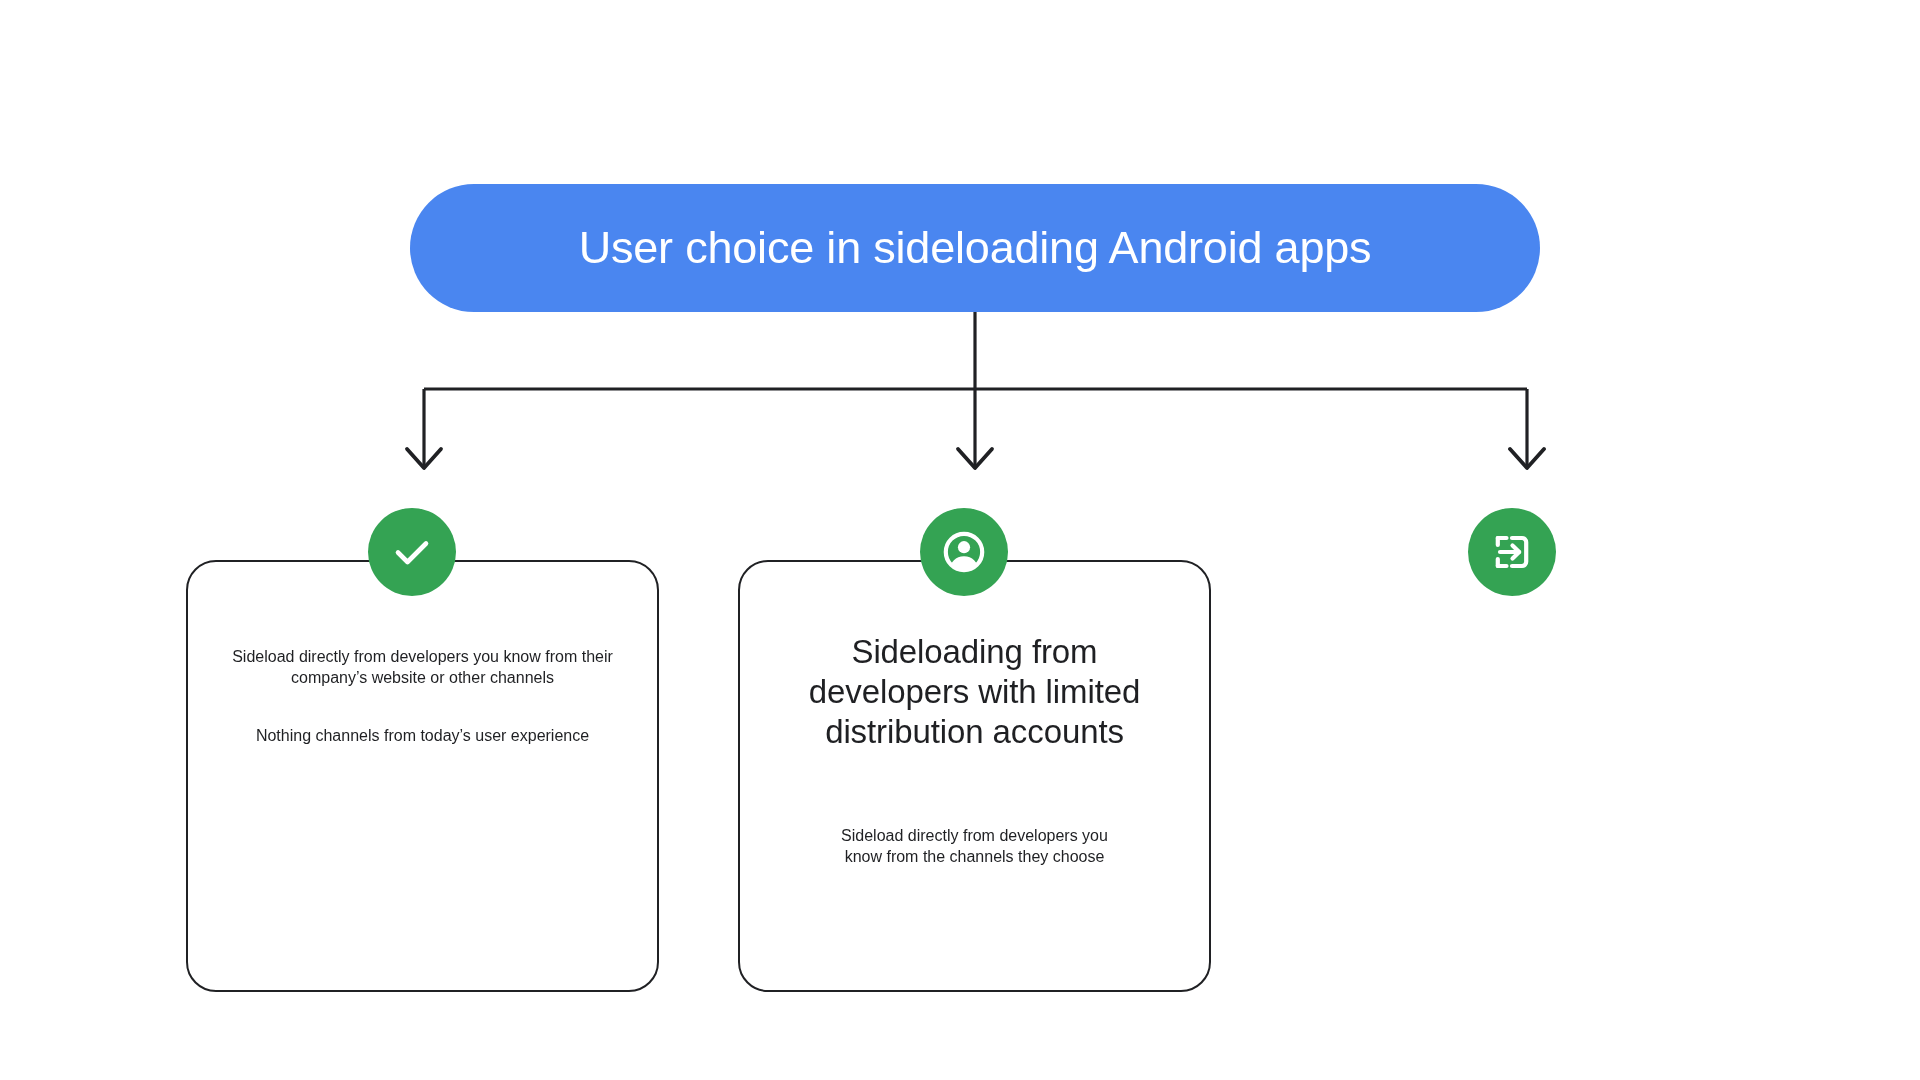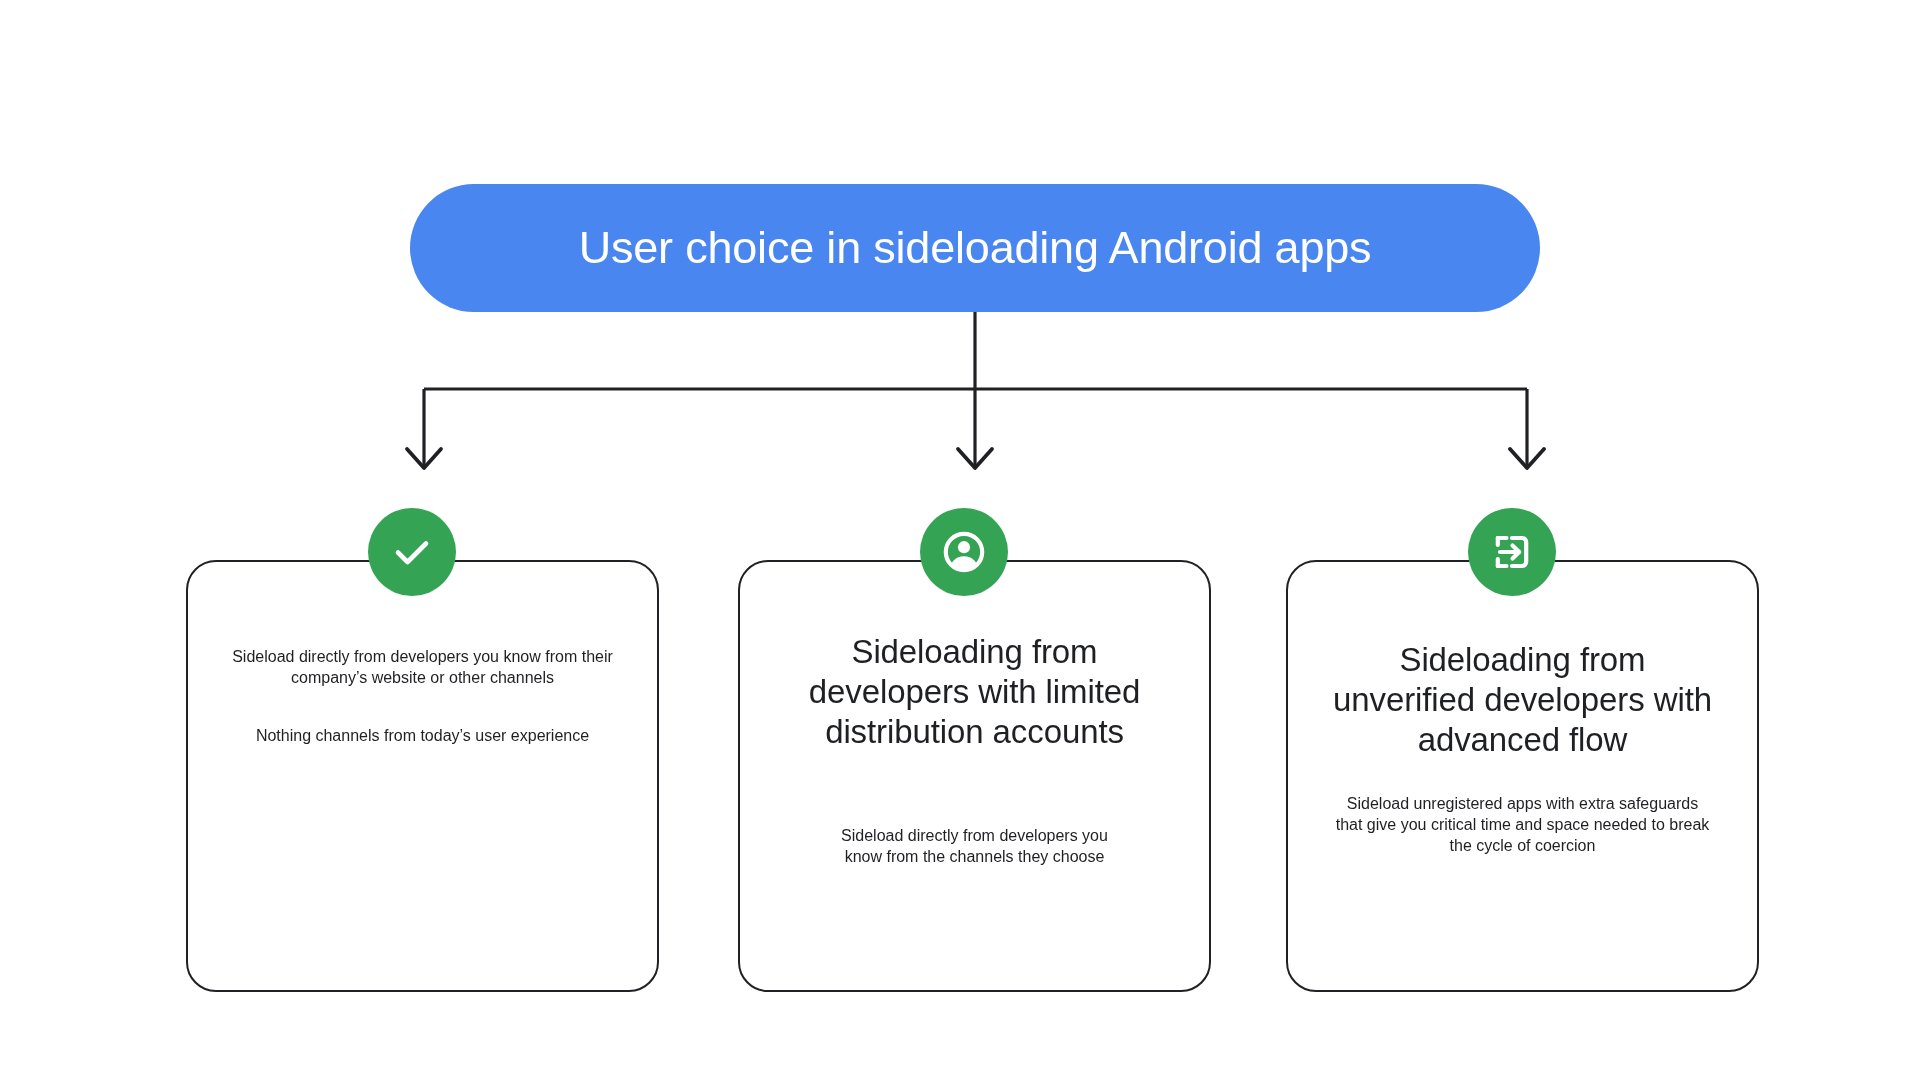--- a/index.html
+++ b/index.html
@@ -170,12 +170,6 @@
     </div>
   </div>
 
-  <div class="card card-3">
-    <div class="card-inner">
-      <h2 class="card-title">Sideloading from unverified developers with advanced flow</h2>
-      <p class="card-body body-1">Sideload unregistered apps with extra safeguards that give you critical time and space needed to break the cycle of coercion</p>
-    </div>
-  </div>
 
   <div class="icon-badge badge-1">
     <span>

